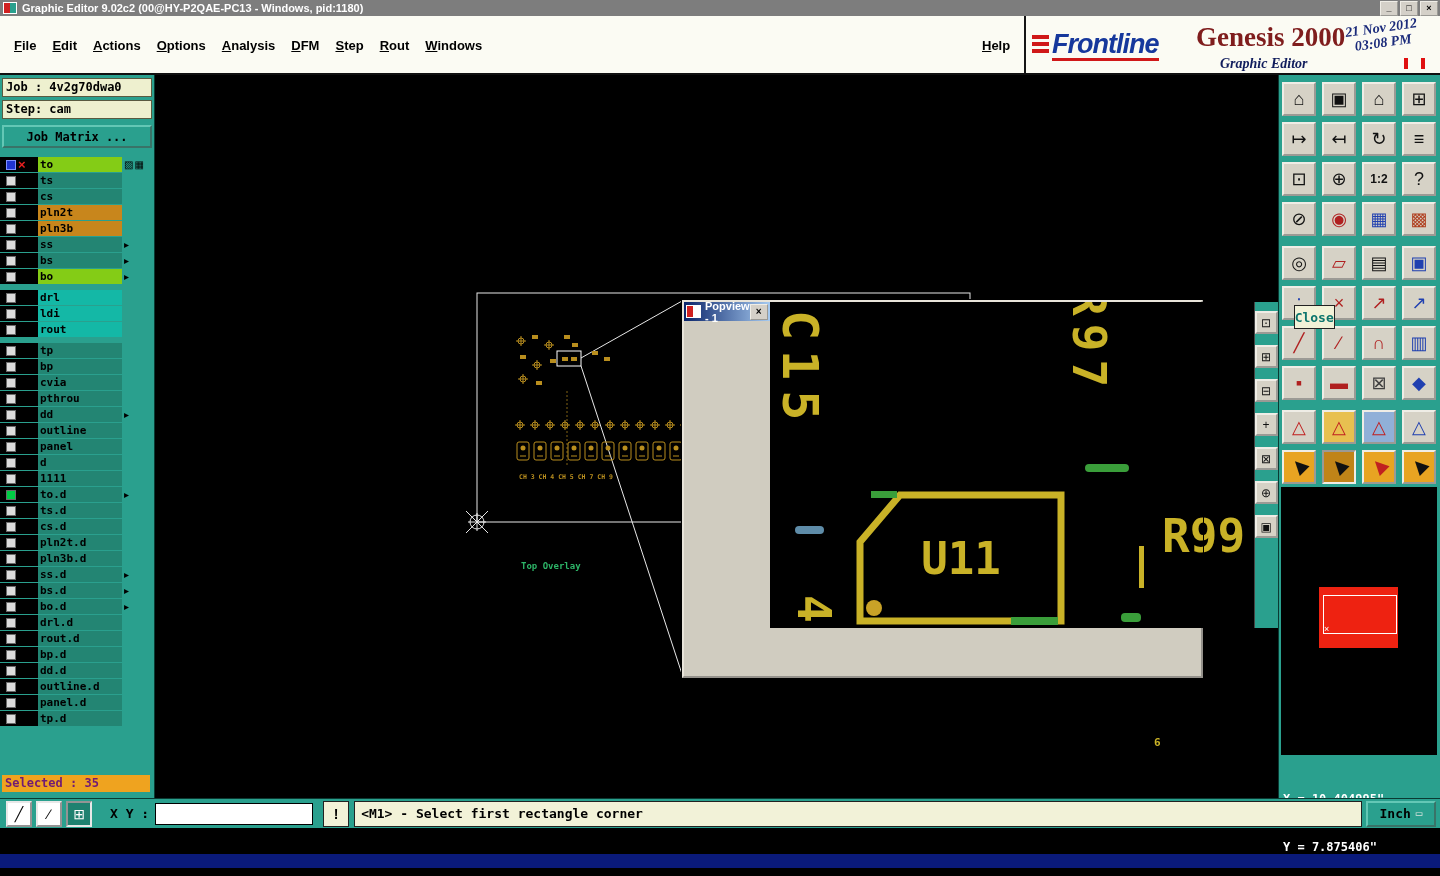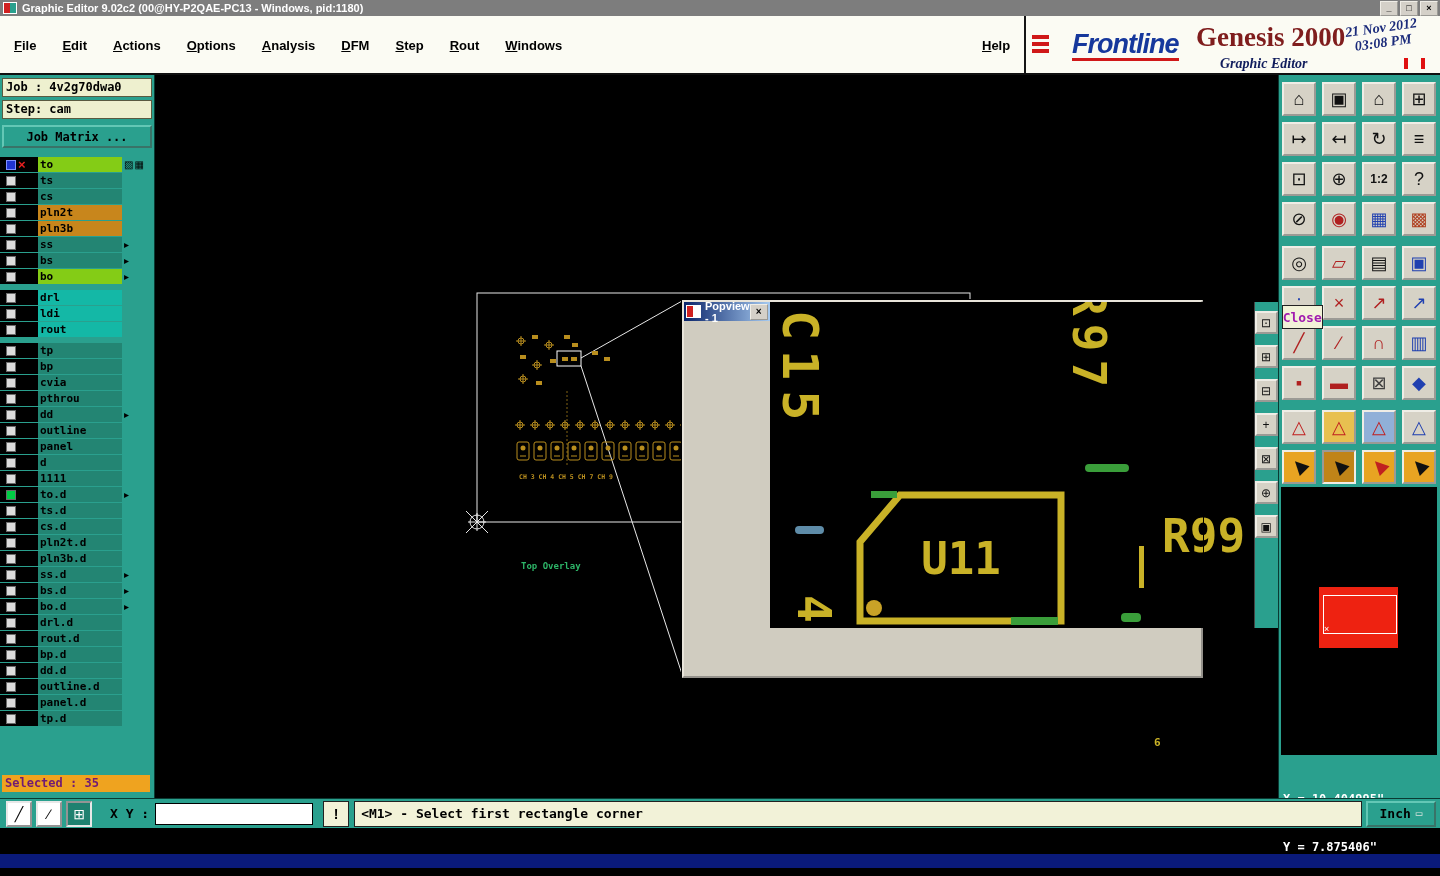--- a/index.html
+++ b/index.html
@@ -16,7 +16,7 @@
 
   
   #header{position:absolute;left:0;top:16px;width:1440px;height:57px;background:#fbfbf3;border-bottom:2px solid #101010;}
-  #menubar{position:absolute;left:14px;top:22px;display:flex;gap:26px;}
+  #menubar{position:absolute;left:14px;top:22px;display:flex;gap:16px;}
   .menu-item{font-size:13px;font-weight:600;color:#000;cursor:default;}
   .menu-item::first-letter{text-decoration:underline;}
   #help-menu{position:absolute;left:982px;top:22px;font-size:13px;font-weight:600;}

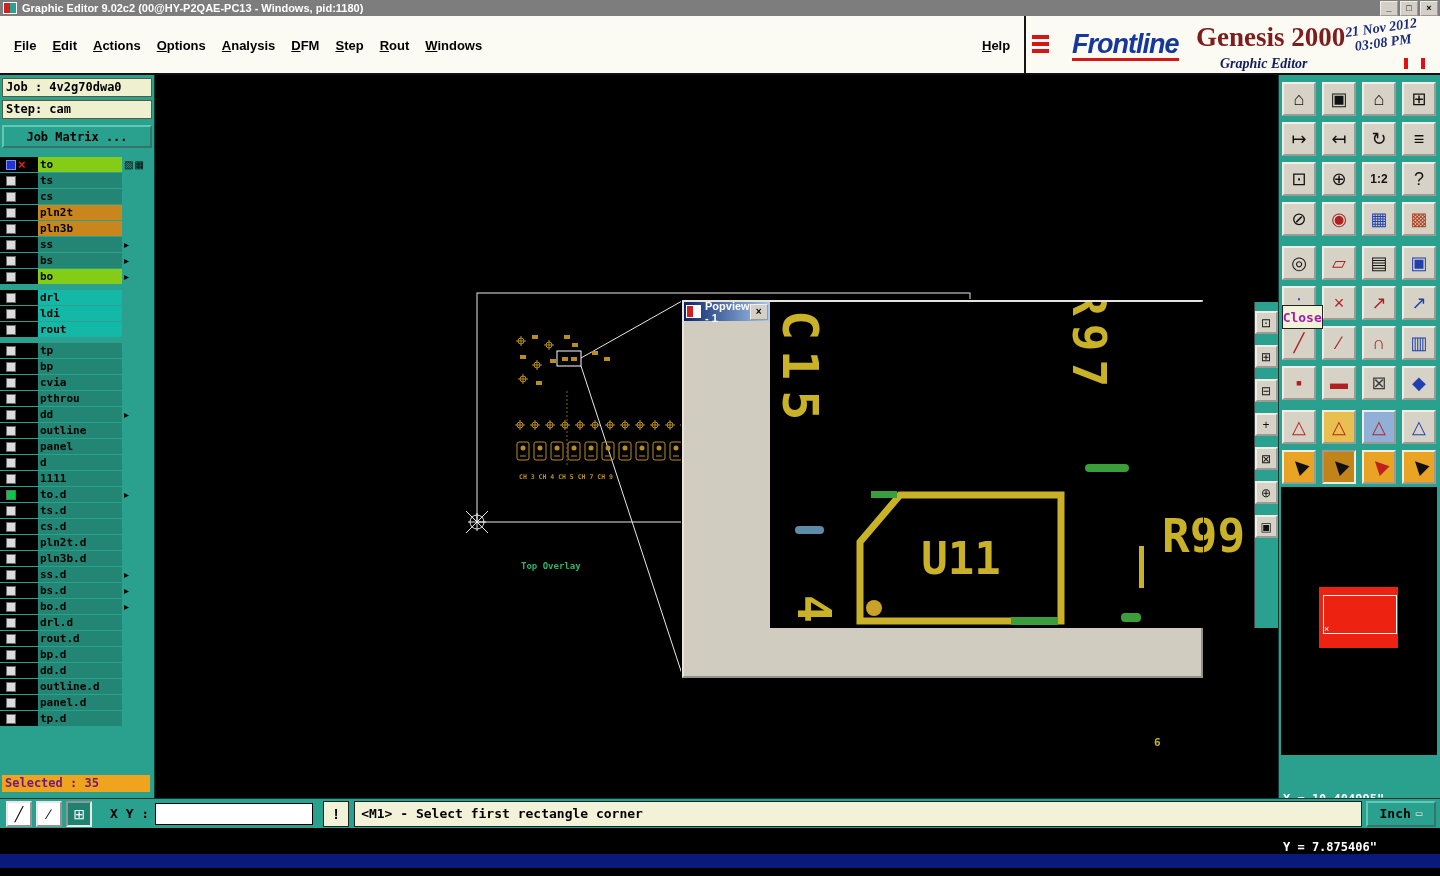--- a/index.html
+++ b/index.html
@@ -26,7 +26,7 @@
   #fl-bars{width:17px;height:21px;margin-right:3px;
            background:repeating-linear-gradient(180deg,#d01818 0 4px,transparent 4px 7px);}
   #fl-text{font-size:27px;font-weight:bold;font-style:italic;color:#16389c;letter-spacing:-1px;
-           border-bottom:3px solid #d01818;line-height:1.05;margin-left:20px;}
+           border-bottom:3px solid #d01818;line-height:1.05;}
   #genesis{position:absolute;left:1196px;top:6px;font-family:"Liberation Serif",serif;
            font-weight:bold;font-size:27px;color:#7f1d1d;}
   #date-block{position:absolute;left:1346px;top:4px;transform:rotate(-8deg);color:#1a2a7a;

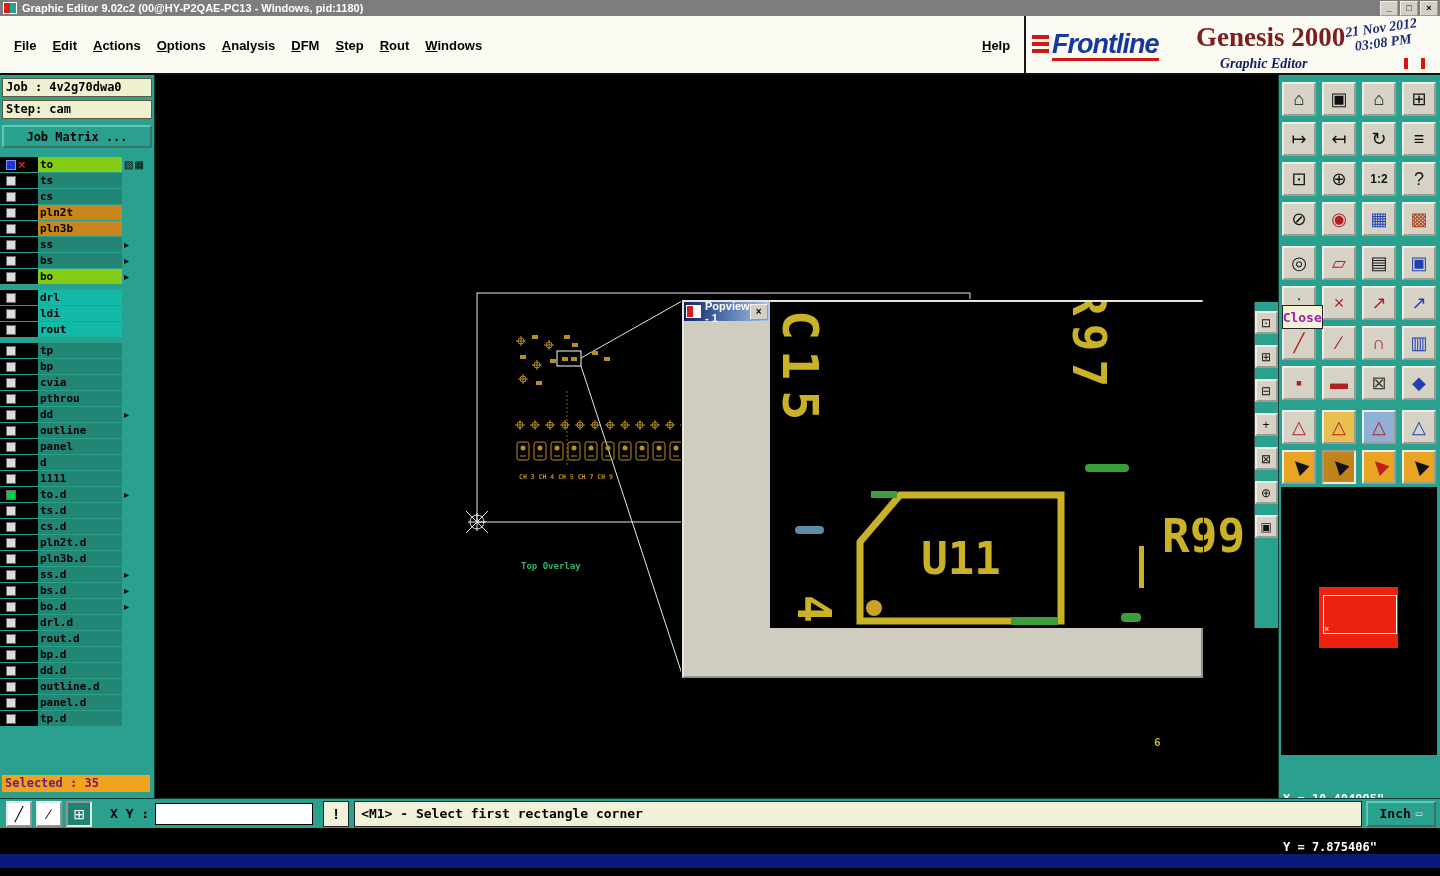--- a/index.html
+++ b/index.html
@@ -103,8 +103,8 @@
             align-items:center;padding-top:9px;gap:11px;}
   .pv-tool{width:23px;height:23px;background:#d6d2c6;border:2px outset #efede6;box-sizing:border-box;
            display:flex;align-items:center;justify-content:center;font-size:12px;color:#111;}
-  #pv-closebar{height:22px;margin:3px 4px;background:#f2f2d8;border:1px solid #222;
-               font-family:"DejaVu Sans Mono",monospace;font-weight:bold;font-size:13px;color:#a21caf;
+  #pv-closebar{height:22px;margin:3px 16px;background:#f2f2d8;border:1px solid #222;
+               font-family:"DejaVu Sans Mono",monospace;font-weight:bold;font-size:13px;color:#0f766e;
                display:flex;align-items:center;justify-content:center;}
 
   

